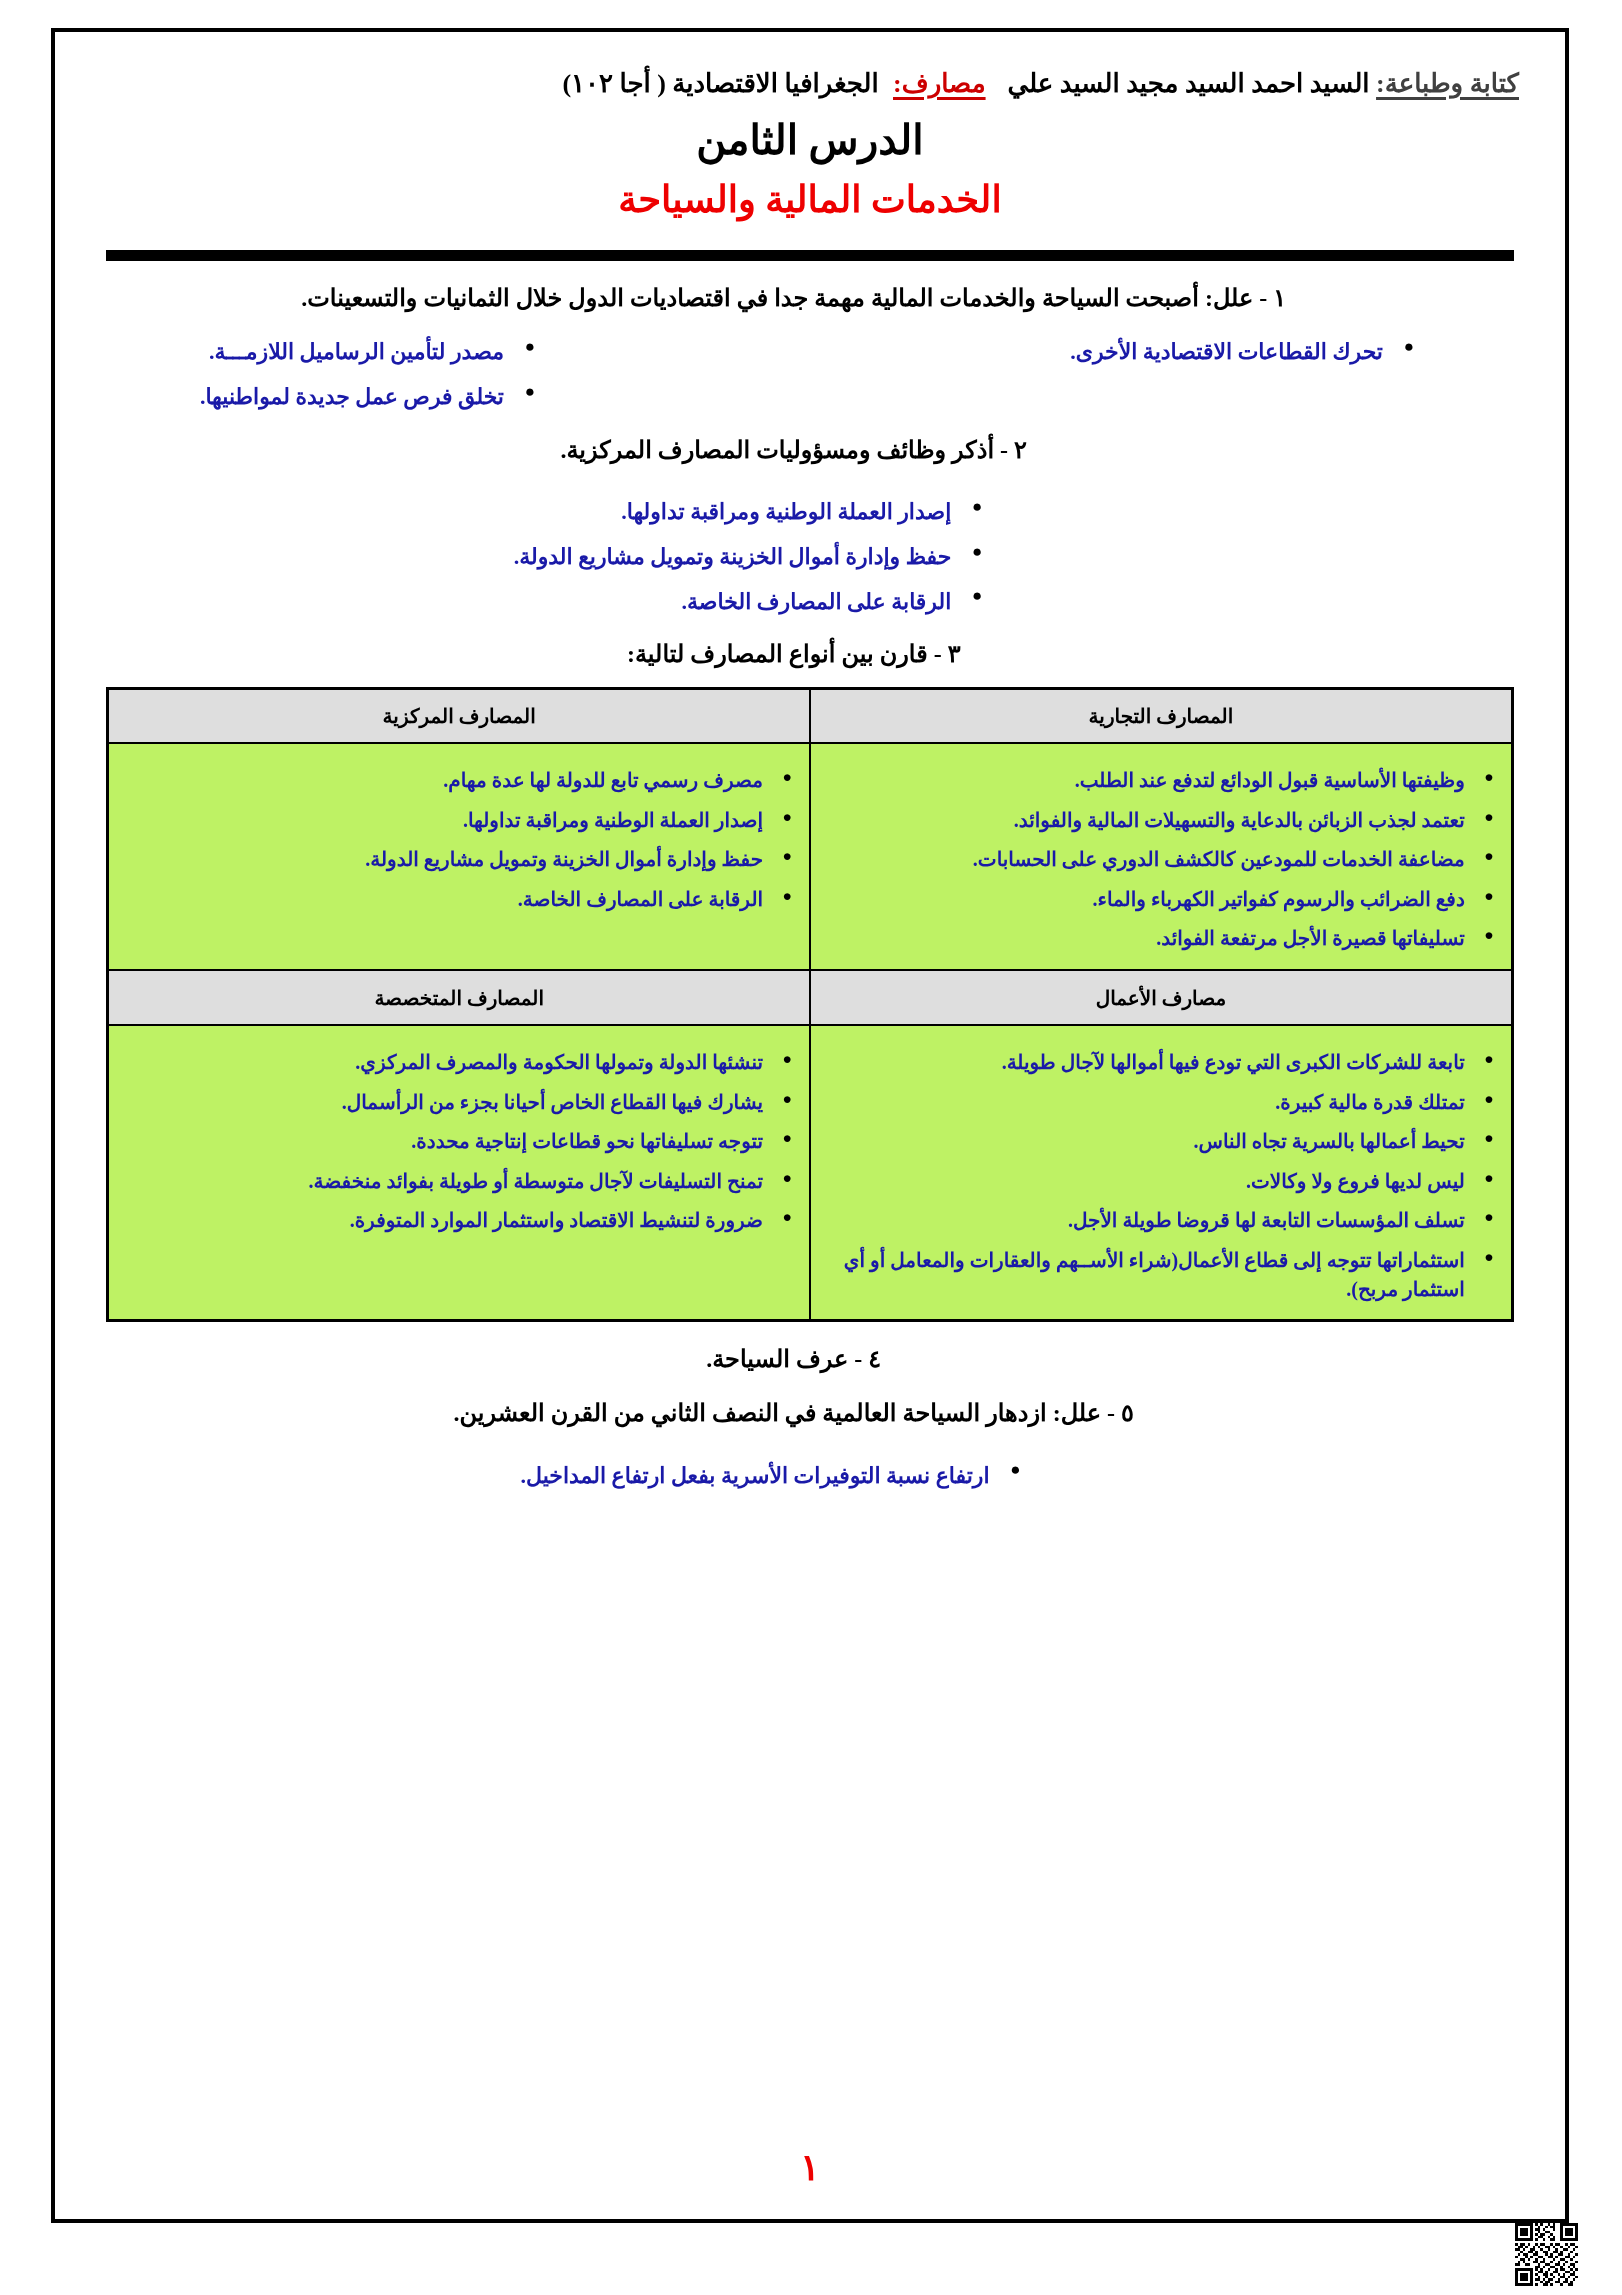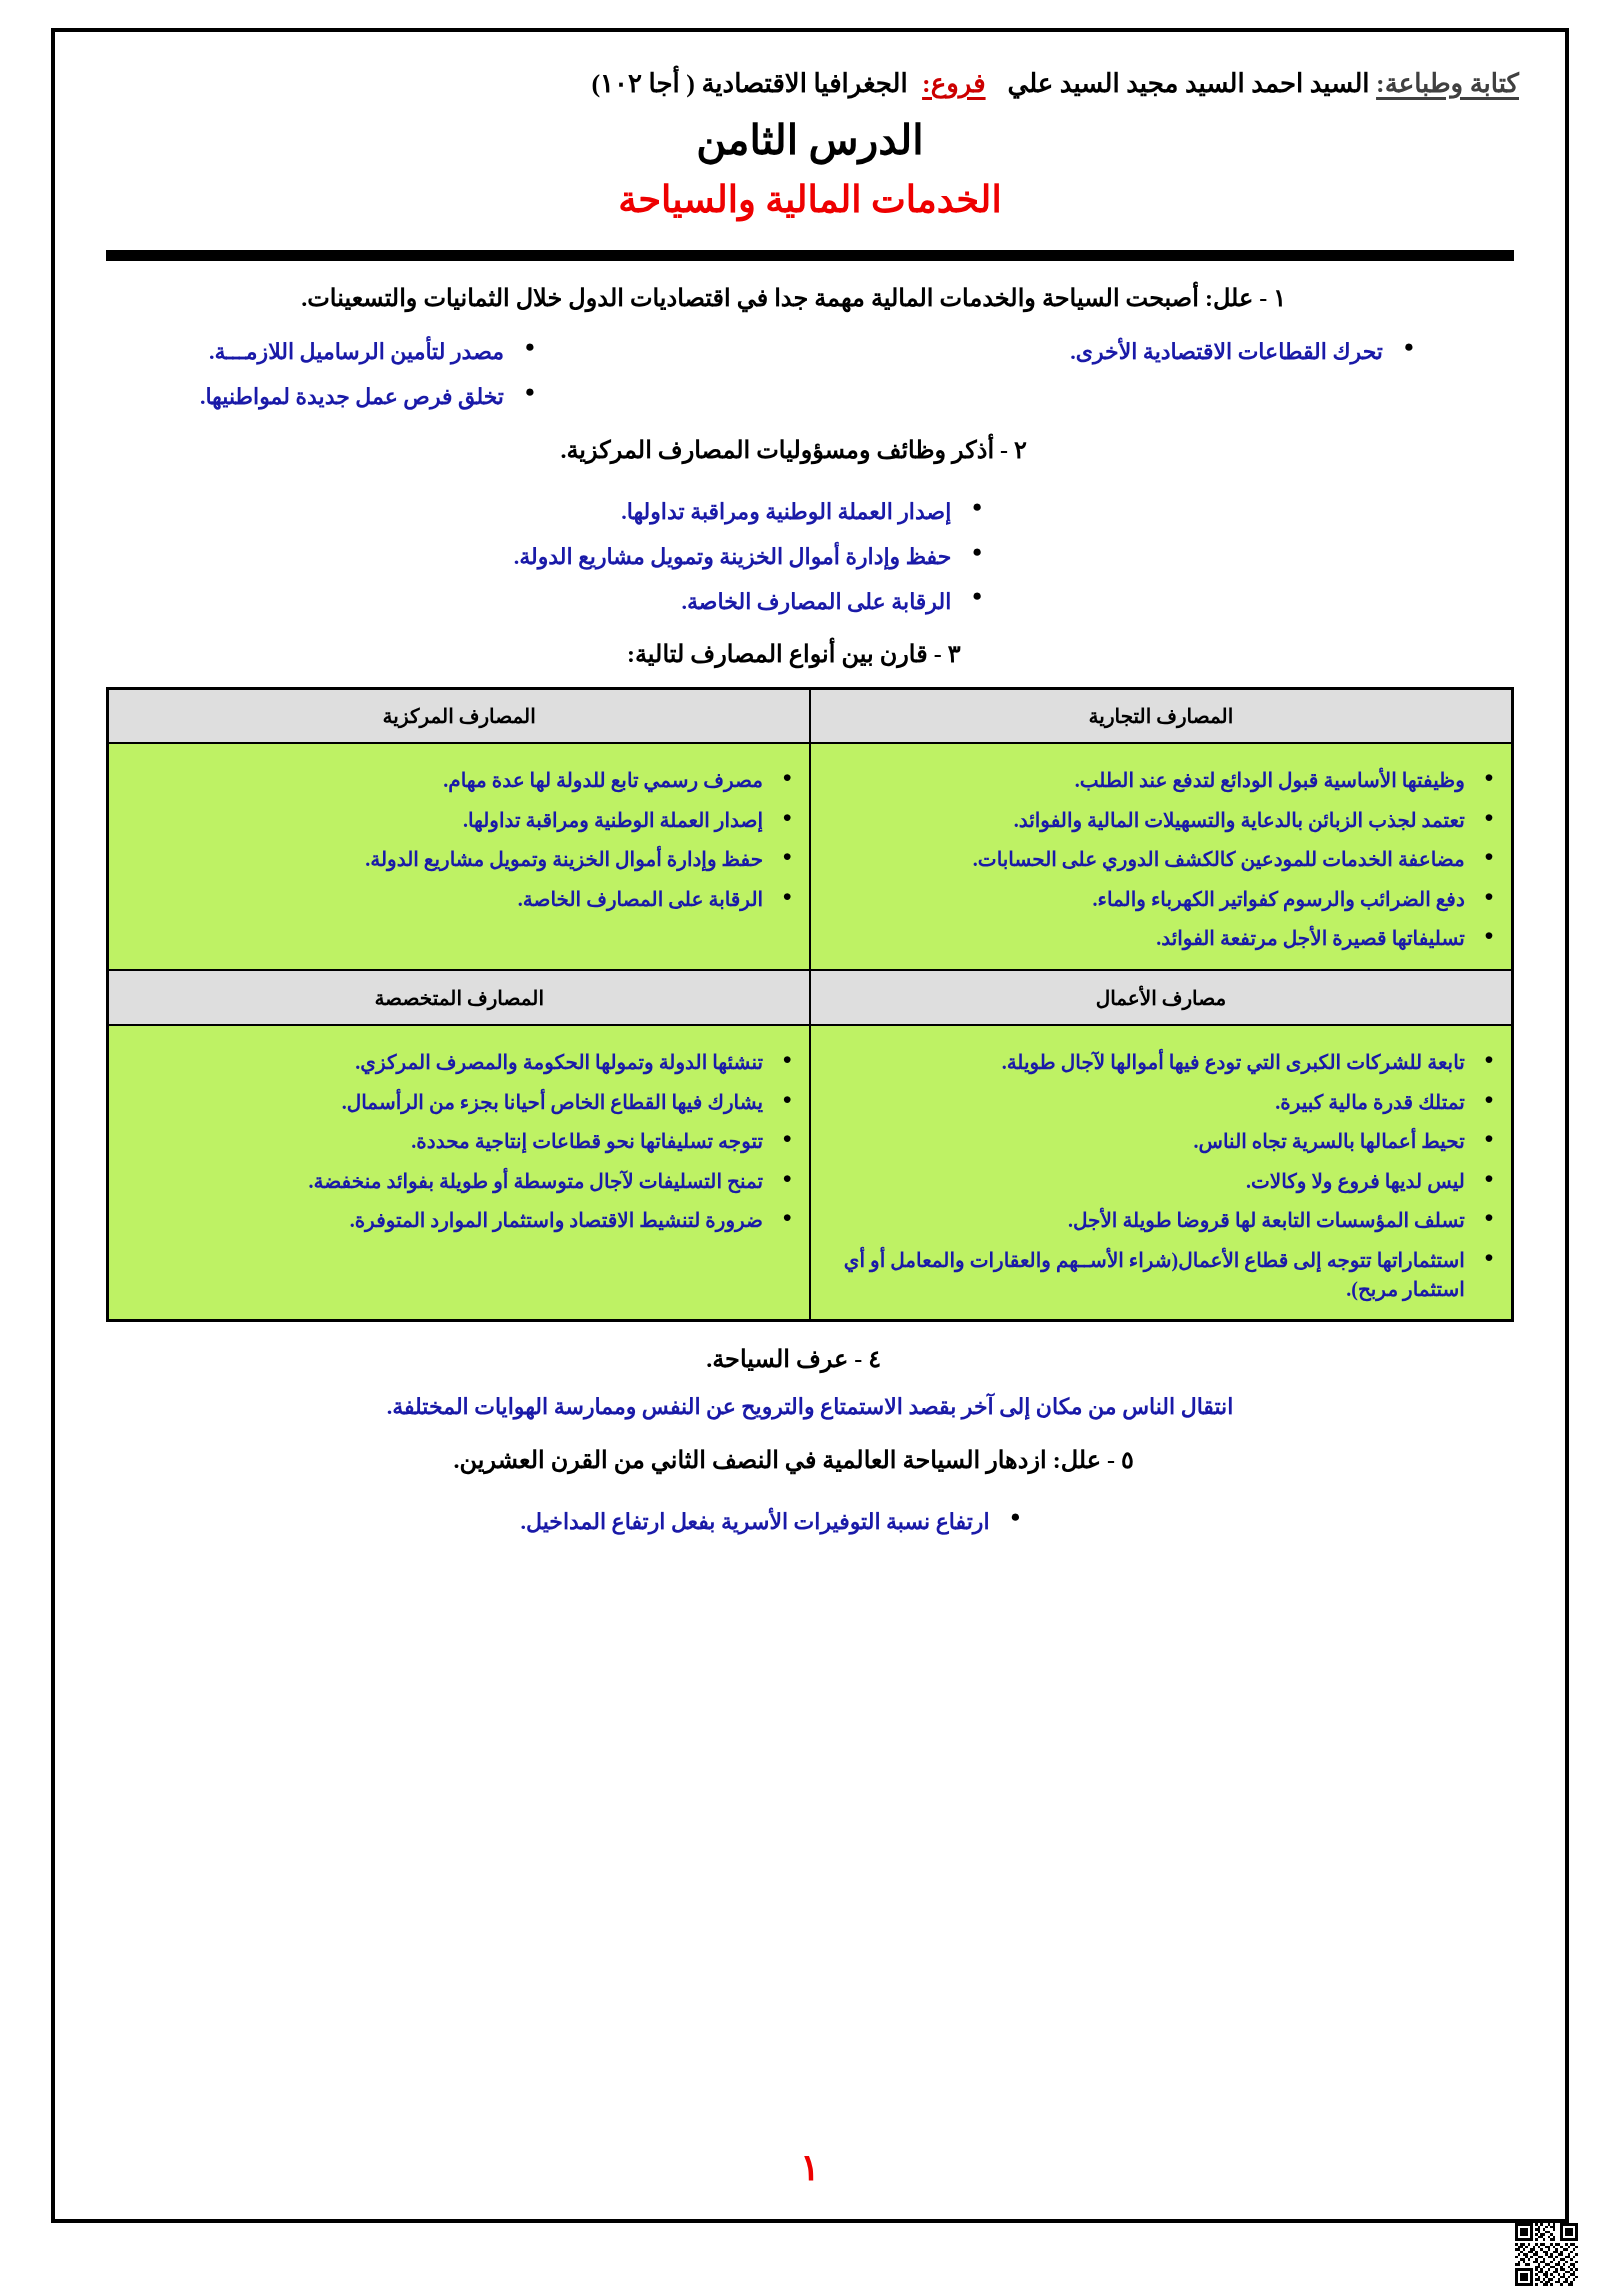--- a/index.html
+++ b/index.html
@@ -235,7 +235,7 @@
     <div class="doc-header">
       <span class="hdr-lbl">كتابة وطباعة:</span>
       <span class="hdr-val">السيد احمد السيد مجيد السيد علي</span>
-      <span class="hdr-lbl2">فروع:</span>
+      <span class="hdr-lbl2">مصارف:</span>
       <span class="hdr-val2">الجغرافيا الاقتصادية ( أجا ١٠٢)</span>
     </div>
 

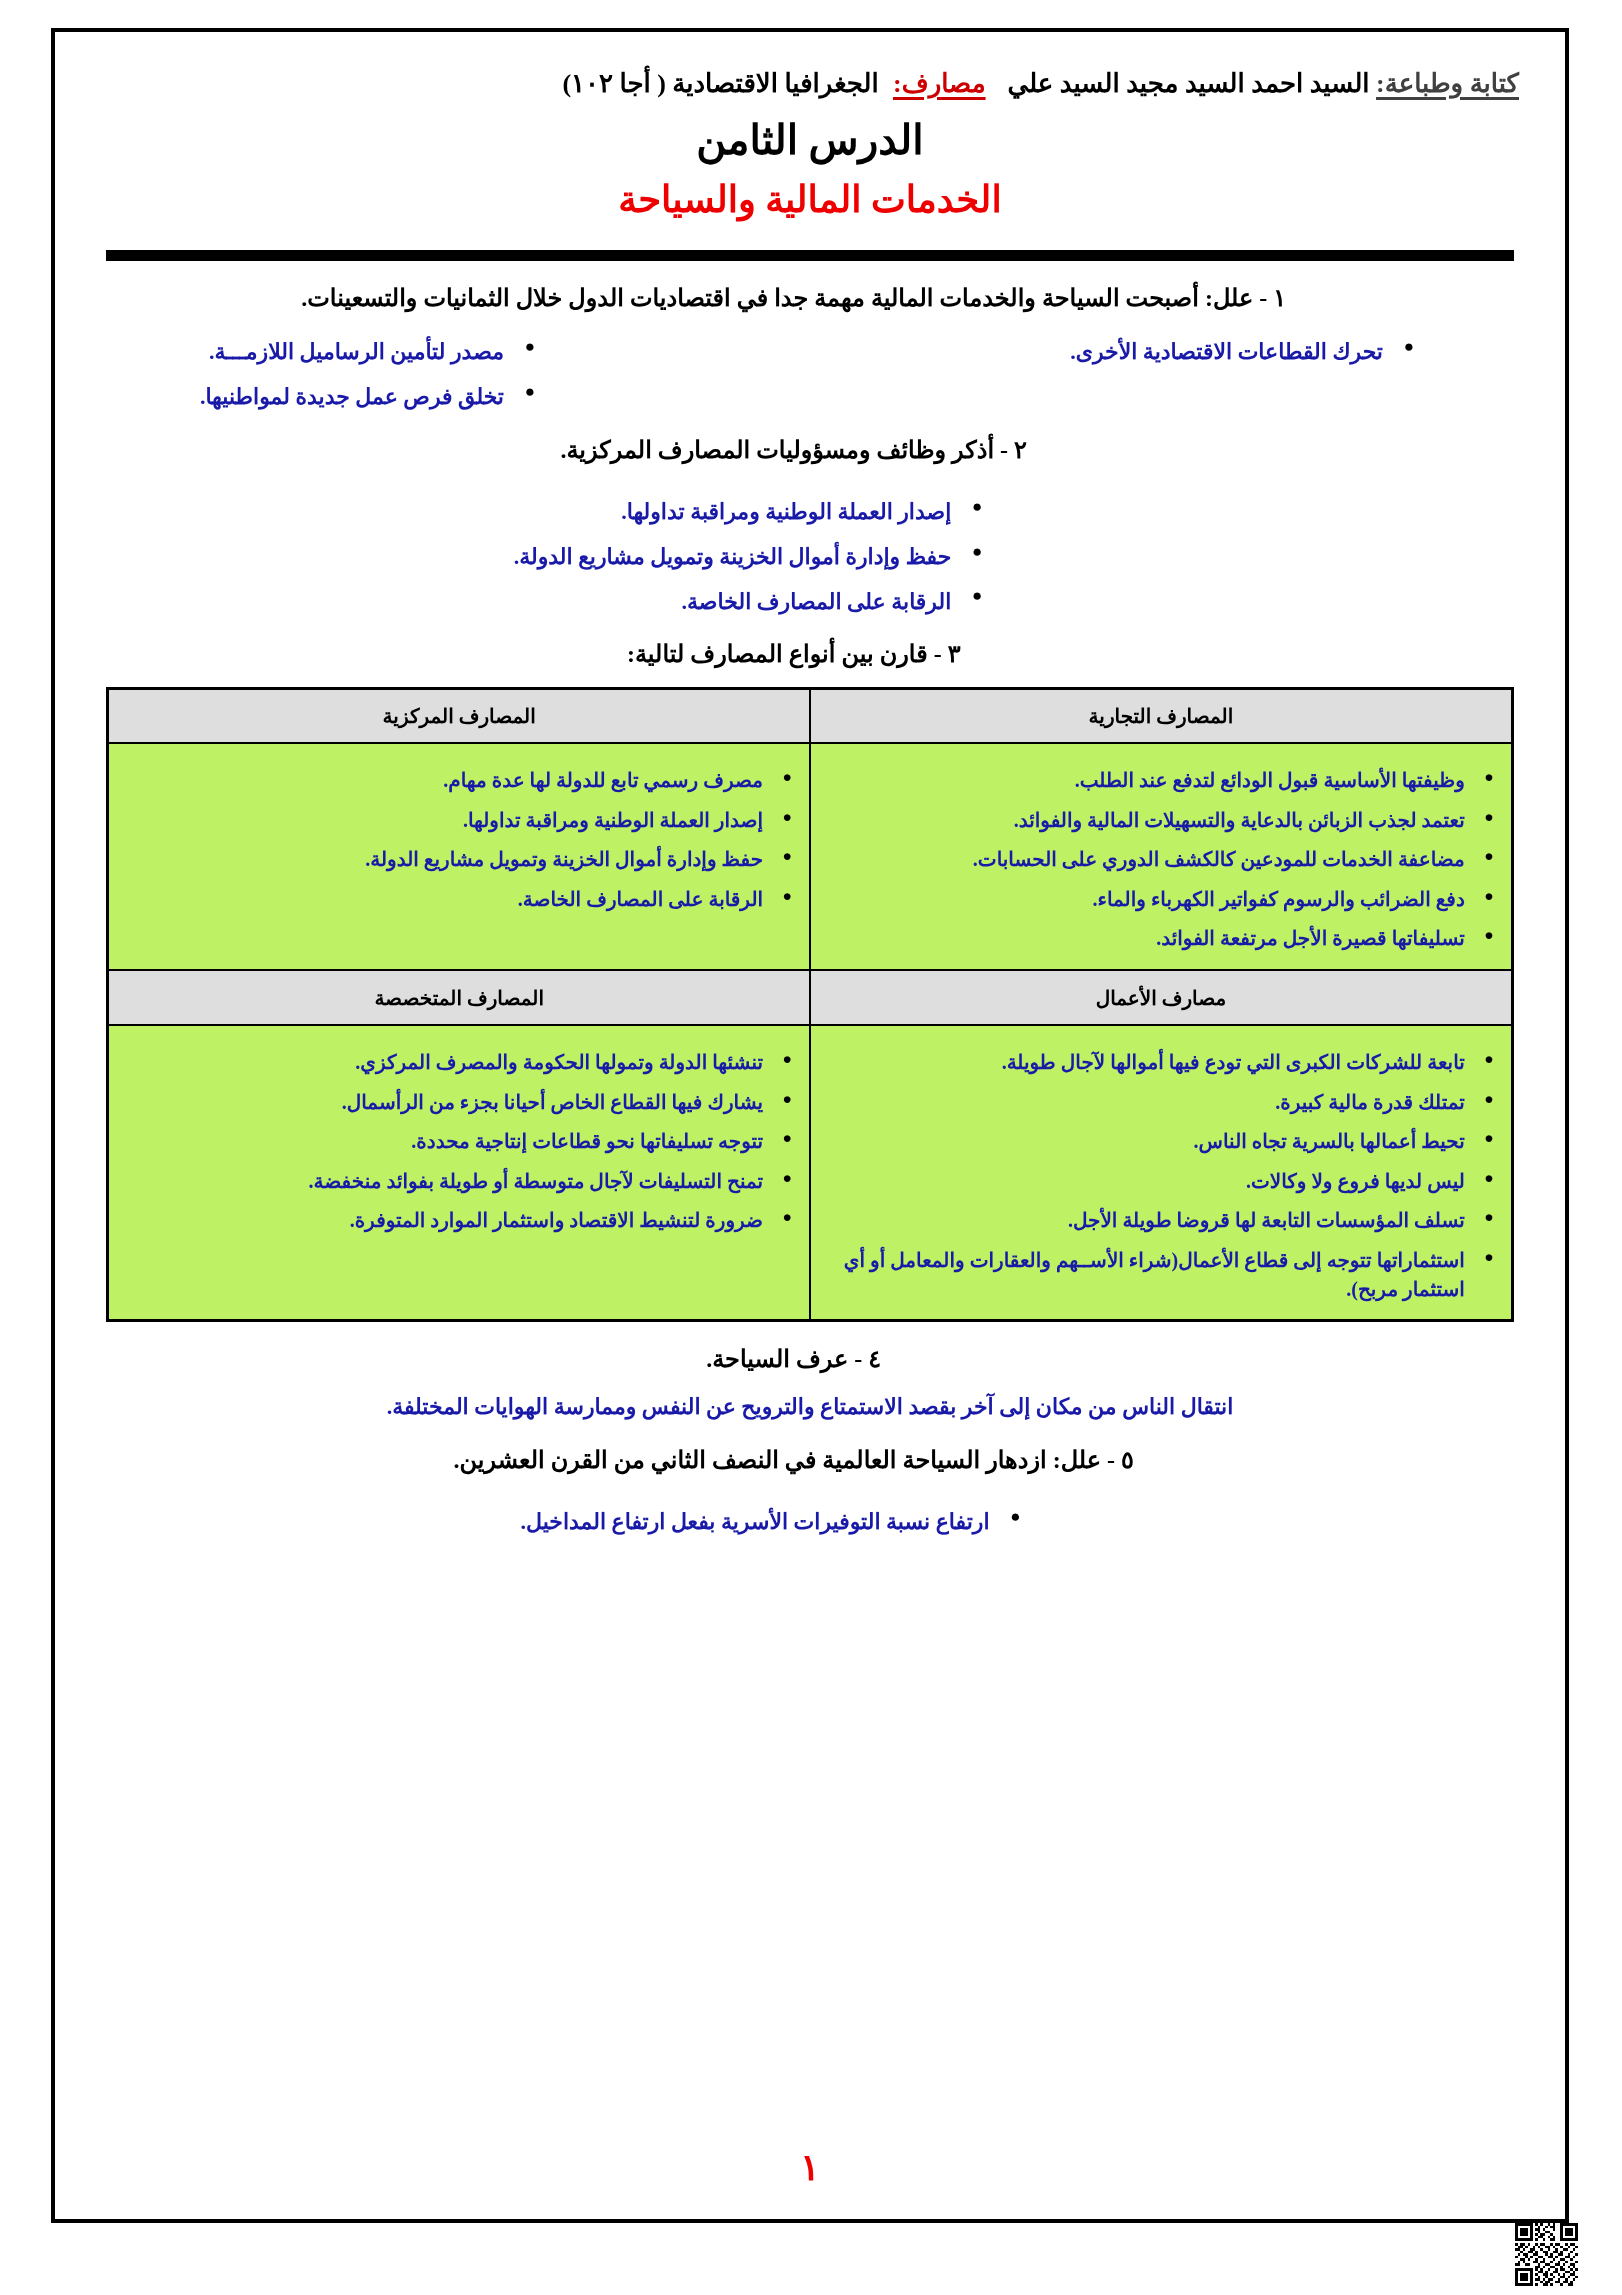--- a/index.html
+++ b/index.html
@@ -330,7 +330,6 @@
 
     <div class="q-block">
       <div class="q-text q-center-ind">٤ - عرف السياحة.</div>
-      <div class="definition">انتقال الناس من مكان إلى آخر بقصد الاستمتاع والترويح عن النفس وممارسة الهوايات المختلفة.</div>
     </div>
 
     <div class="q-block">

